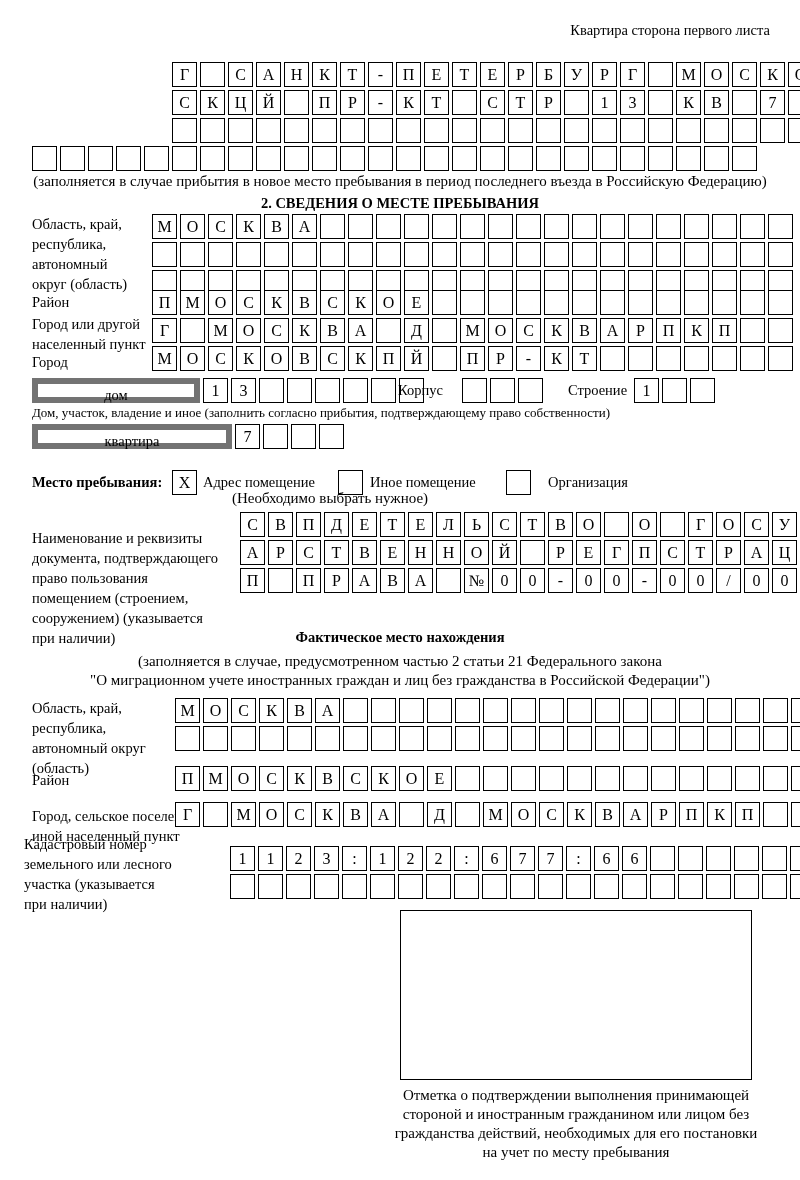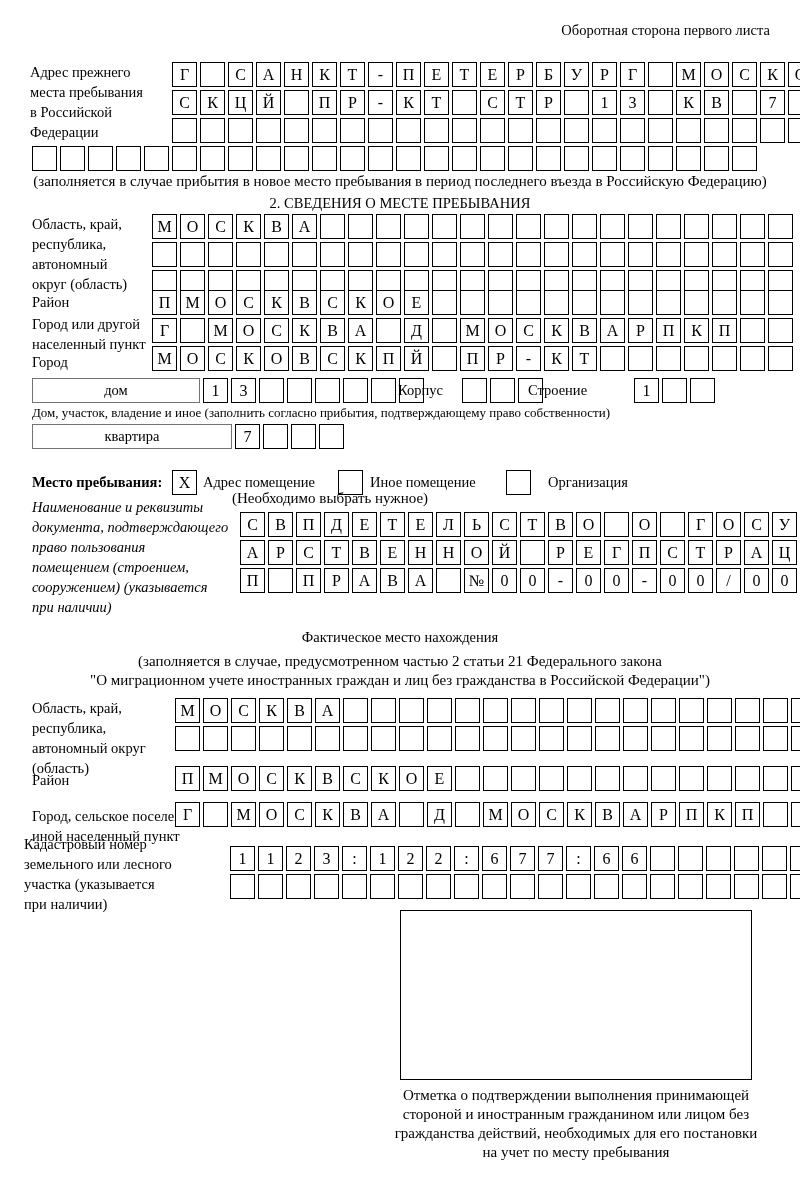--- a/index.html
+++ b/index.html
@@ -83,7 +83,7 @@
 
 <div class="page">
 
-  <div class="hdr-right">Оборотная сторона первого листа</div>
+  <div class="hdr-right">Квартира сторона первого листа</div>
 
   <div class="lbl" style="left:30px;top:62px;">Адрес прежнего
 места пребывания

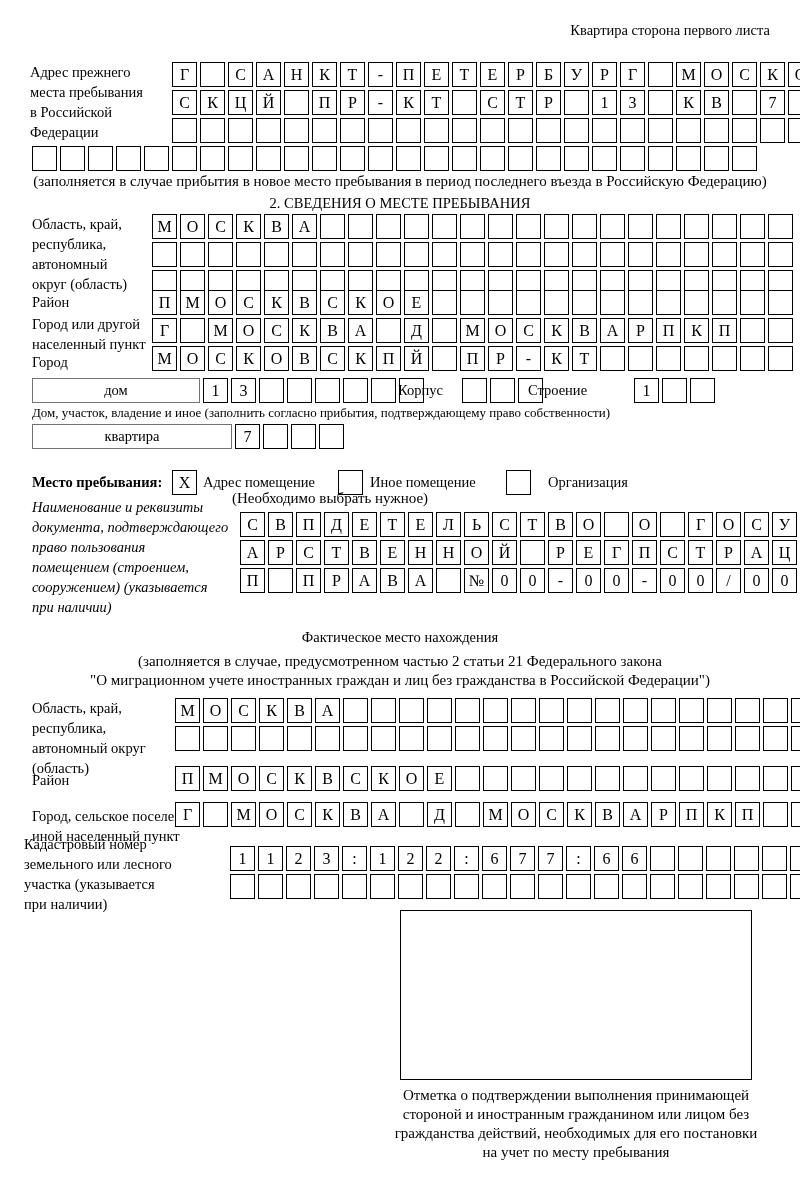--- a/index.html
+++ b/index.html
@@ -85,10 +85,6 @@
 
   <div class="hdr-right">Квартира сторона первого листа</div>
 
-  <div class="lbl" style="left:30px;top:62px;">Адрес прежнего
-места пребывания
-в Российской
-Федерации</div>
 
   <div class="row" id="prevrow0" style="left:172px;top:62px;">
       <div class="cell">Г</div>

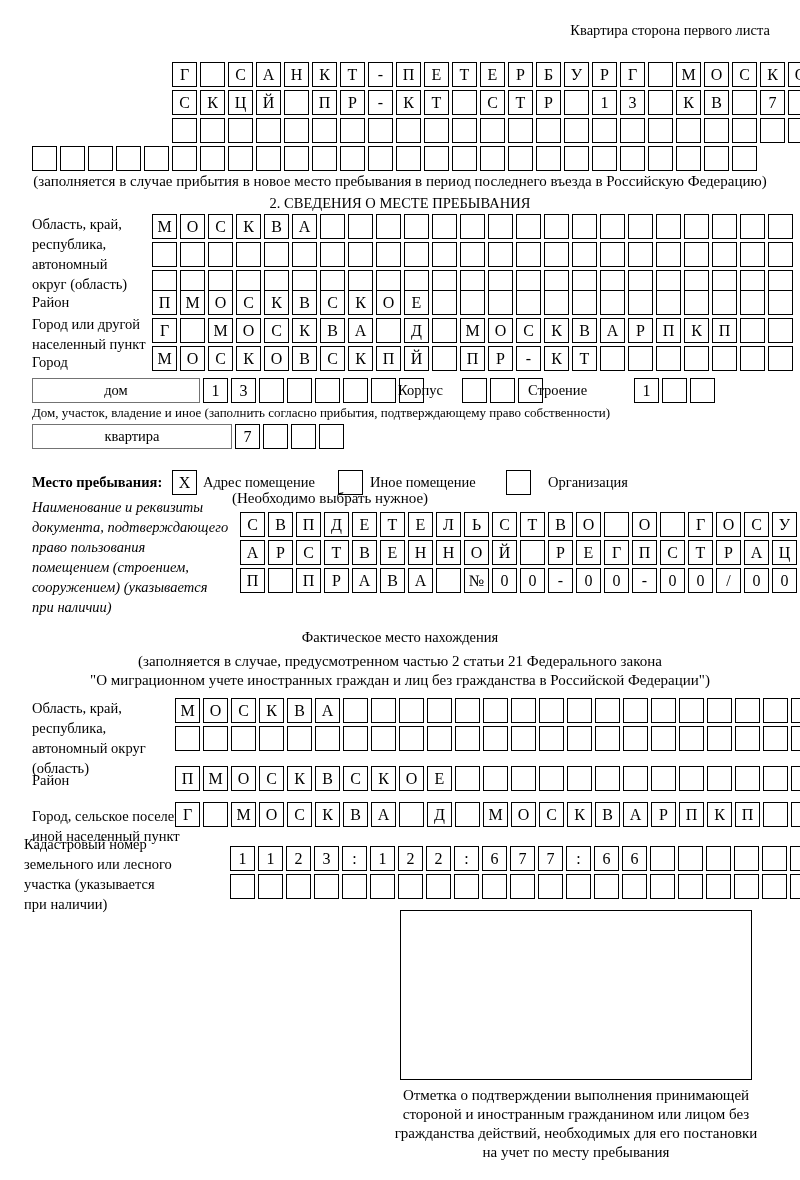--- a/index.html
+++ b/index.html
@@ -33,7 +33,7 @@
     font-size:14.5px;
     line-height:19px;
   }
-  .bold{font-weight:normal;}
+  .bold{font-weight:bold;}
   .row{
     position:absolute;
     display:flex;

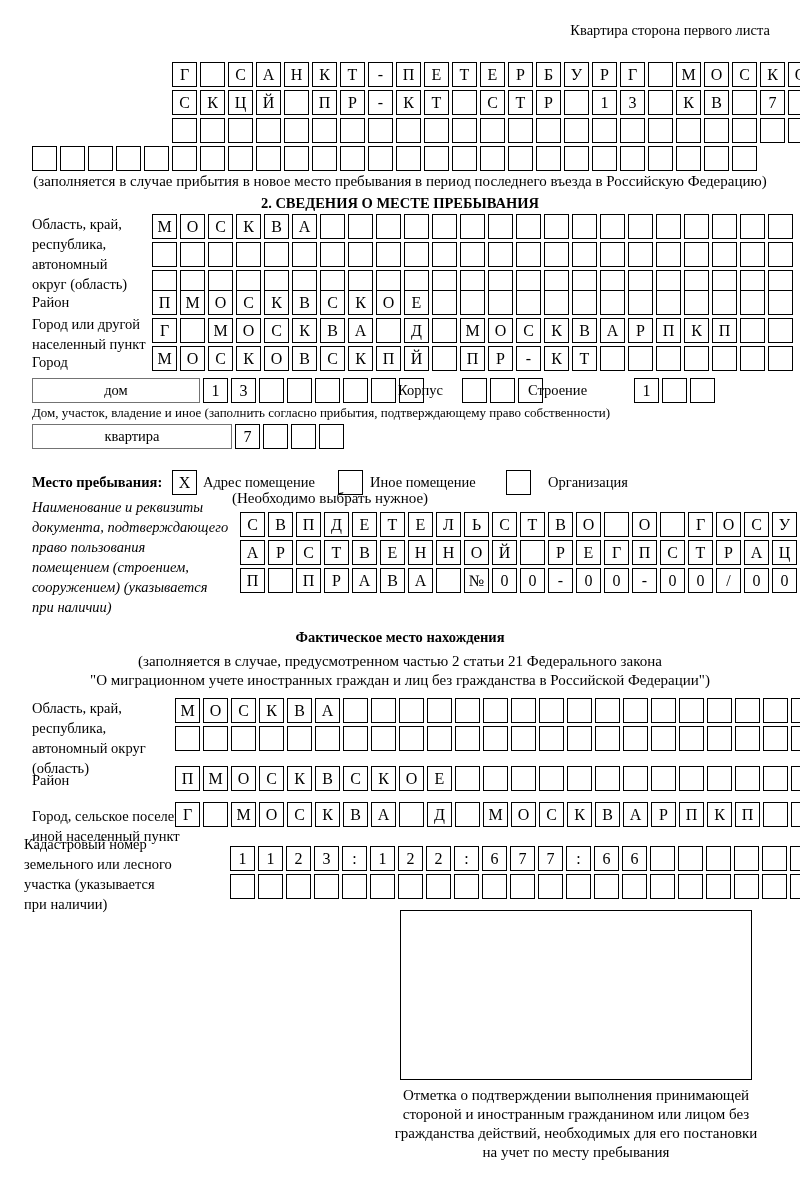--- a/index.html
+++ b/index.html
@@ -52,7 +52,7 @@
   .cell.last{margin-right:0;}
   .boxlabel{
     height:25px;
-    border:1px solid #737373;
+    border:6px solid #737373;
     box-sizing:border-box;
     font-size:14.5px;
     line-height:23px;

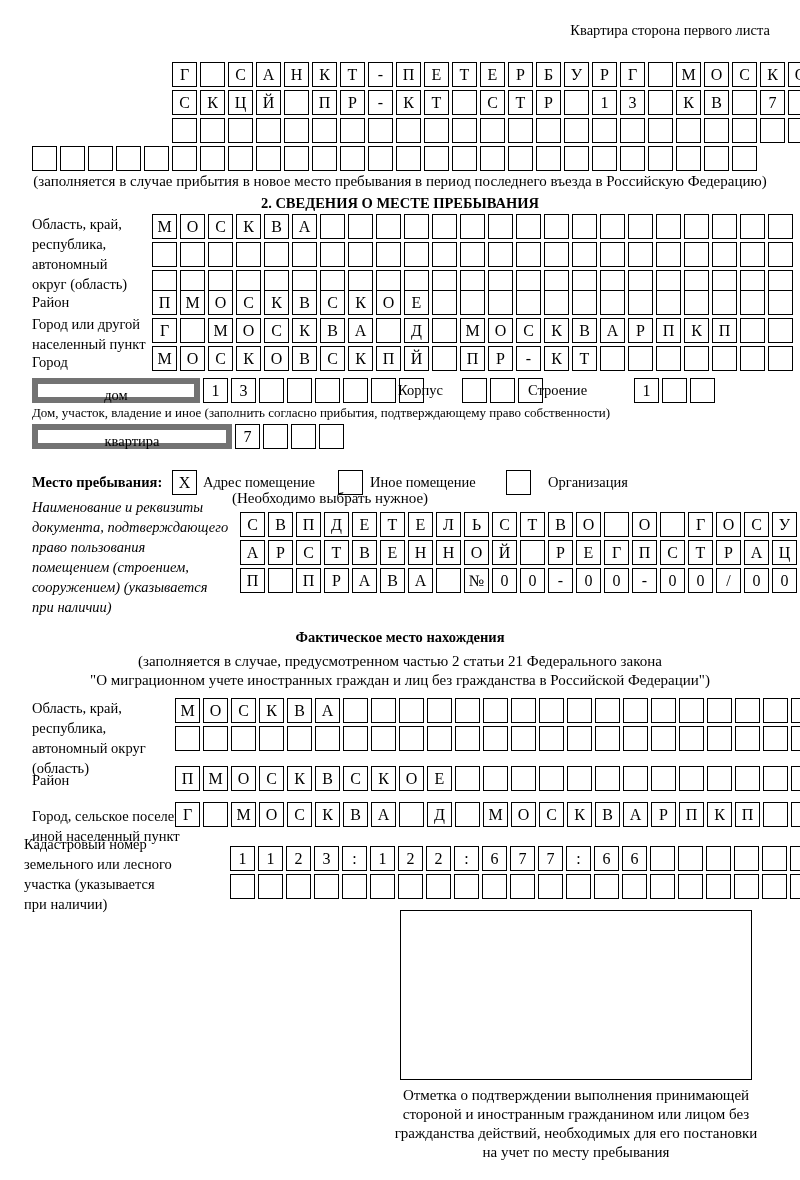--- a/index.html
+++ b/index.html
@@ -373,7 +373,7 @@
       <div class="cell"></div>
       <div class="cell last"></div>
     </div>
-  <div class="plain" style="left:528px;top:378px;">Строение</div>
+  <div class="plain" style="left:568px;top:378px;">Строение</div>
   <div class="row" id="stroenierow" style="left:634px;top:378px;">
       <div class="cell">1</div>
       <div class="cell"></div>

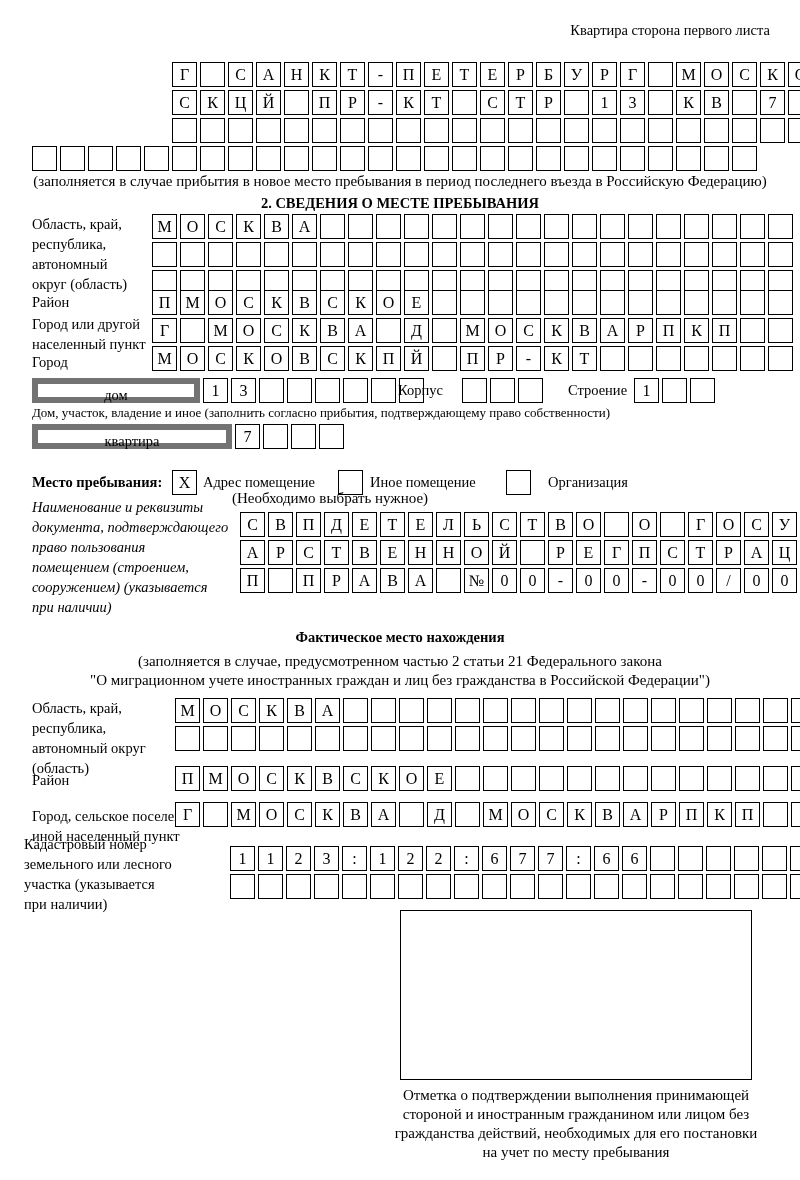--- a/index.html
+++ b/index.html
@@ -400,7 +400,7 @@
   <div class="plain" style="left:548px;top:470px;">Организация</div>
   <div class="footnote" style="left:150px;top:489px;width:360px;">(Необходимо выбрать нужное)</div>
 
-  <div class="lbl" style="left:32px;top:497px;font-style:italic;">Наименование и реквизиты
+  <div class="lbl" style="left:32px;top:528px;">Наименование и реквизиты
 документа, подтверждающего
 право пользования
 помещением (строением,

